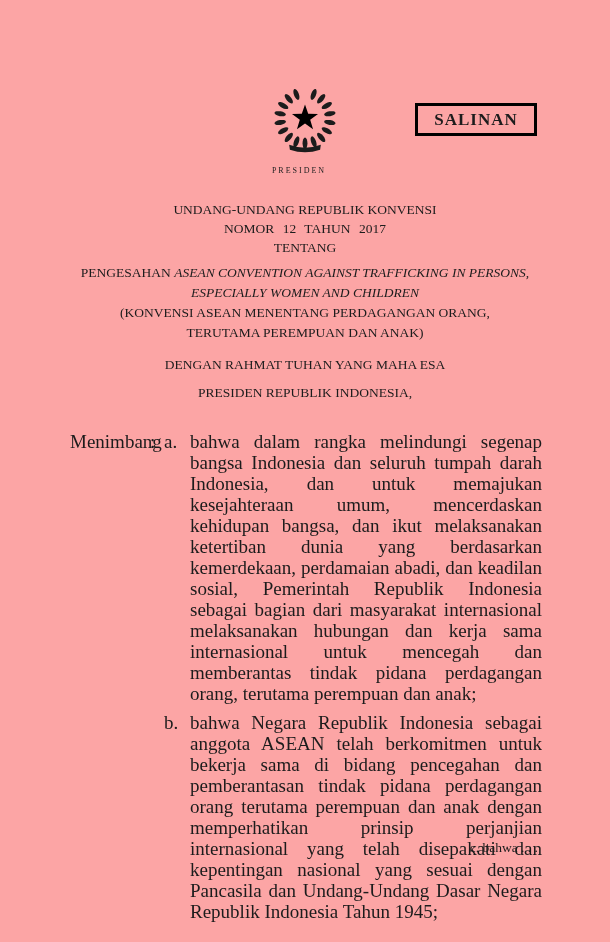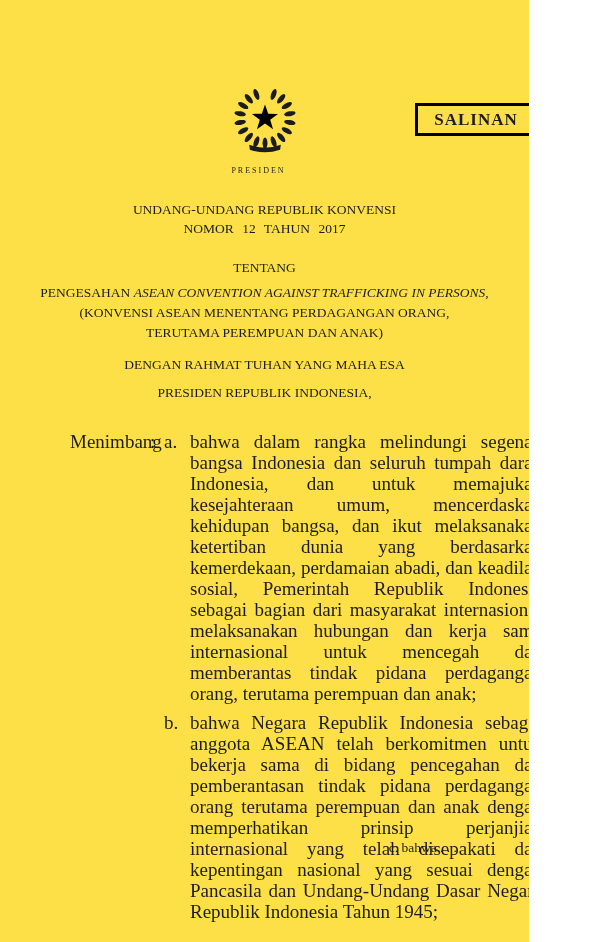--- a/index.html
+++ b/index.html
@@ -6,9 +6,9 @@
   html, body { background:#ffffff; }
   .page {
     position:relative;
-    width:529px;
+    width:610px;
     height:942px;
-    background:#fde047;
+    background:#fca5a5;
     font-family:"Liberation Serif", serif;
     color:#1c1c1c;
     overflow:hidden;

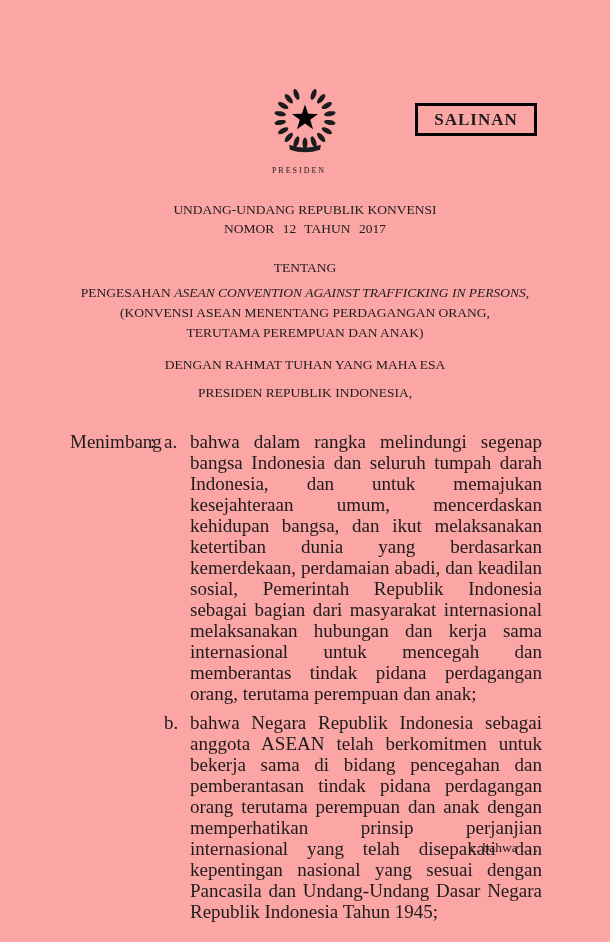--- a/index.html
+++ b/index.html
@@ -62,7 +62,7 @@
     line-height:19px;
   }
   .law-number { word-spacing:5px; }
-  .tentang { margin-top:20px; }
+  .tentang { margin-top:0; }
   .subject { margin-top:6px; line-height:20px; }
   .subject em { font-style:italic; }
   .invocation { margin-top:12px; }

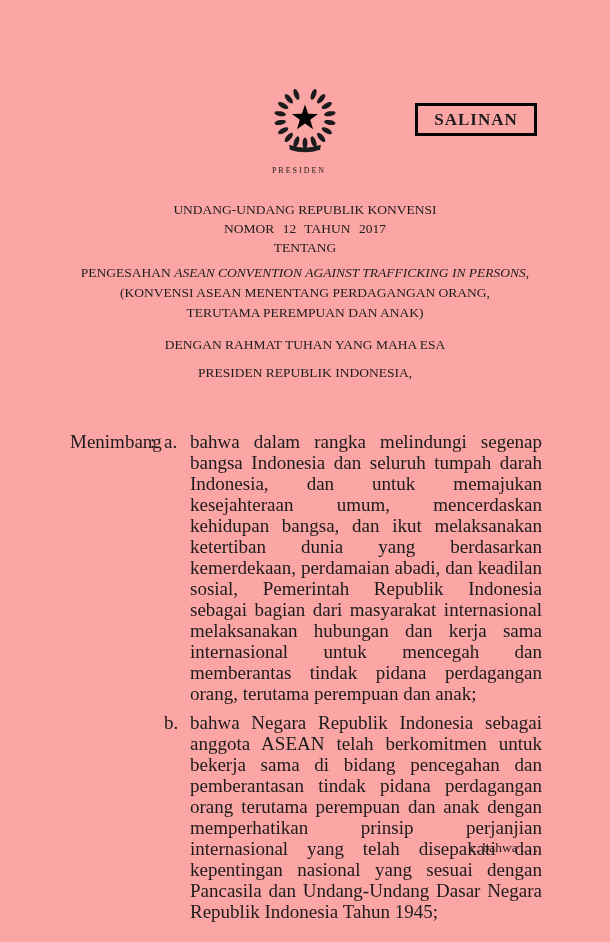--- a/index.html
+++ b/index.html
@@ -146,6 +146,9 @@
         <span>PENGESAHAN</span>
         <em>ASEAN CONVENTION AGAINST TRAFFICKING IN PERSONS,</em>
       </div>
+      <div>
+        <em>ESPECIALLY WOMEN AND CHILDREN</em>
+      </div>
       <div>(KONVENSI ASEAN MENENTANG PERDAGANGAN ORANG,</div>
       <div>TERUTAMA PEREMPUAN DAN ANAK)</div>
     </div>

